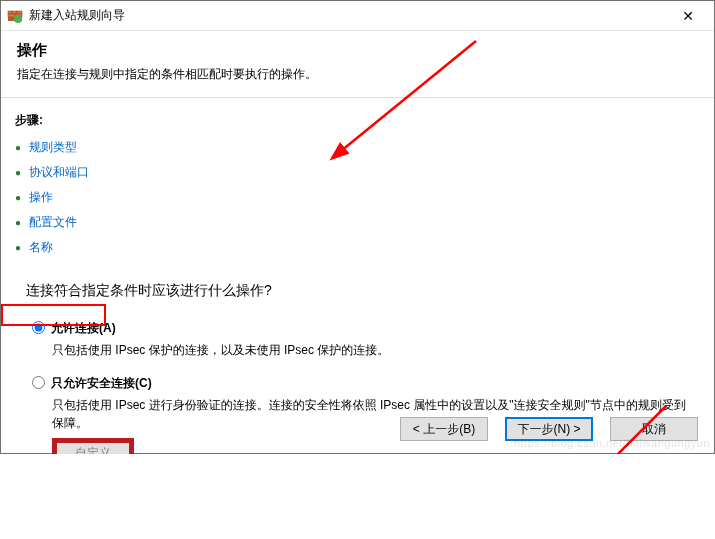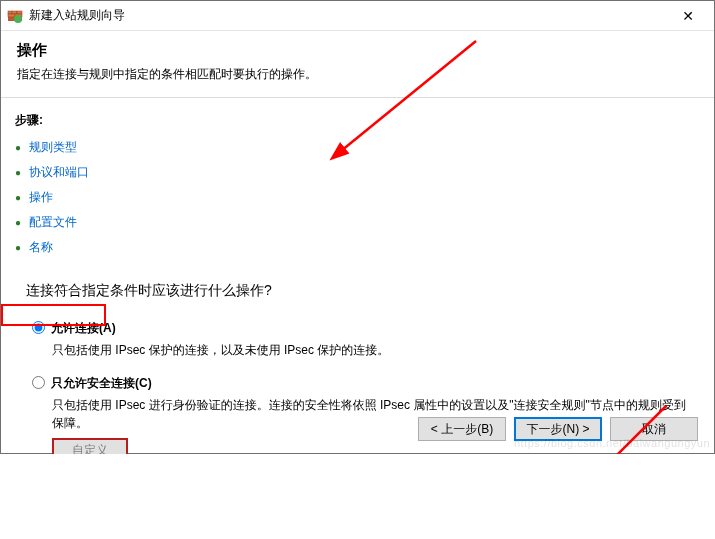--- a/index.html
+++ b/index.html
@@ -28,7 +28,7 @@
   .radio-desc { font-size: 12px; margin: 4px 0 0 20px; color: #000; line-height: 1.5; }
   .customize-btn { margin: 6px 0 0 20px; padding: 2px 18px; font-size: 12px; background: #e1e1e1; border: 2px solid #b91c1c; color: #808080; }
   .hl-box { position: absolute; border: 2px solid #ff0000; pointer-events: none; }
-  .buttons { position: absolute; bottom: 12px; right: 16px; display: flex; gap: 8px; }
+  .buttons { position: absolute; bottom: 12px; right: 16px; display: flex; gap: 17px; }
   .buttons button { width: 88px; height: 24px; font-size: 12px; border: 1px solid #adadad; background: #e1e1e1; cursor: default; }
   .buttons button.primary { border: 2px solid #0078d7; background: #e1e1e1; }
   .arrow { position: absolute; pointer-events: none; }

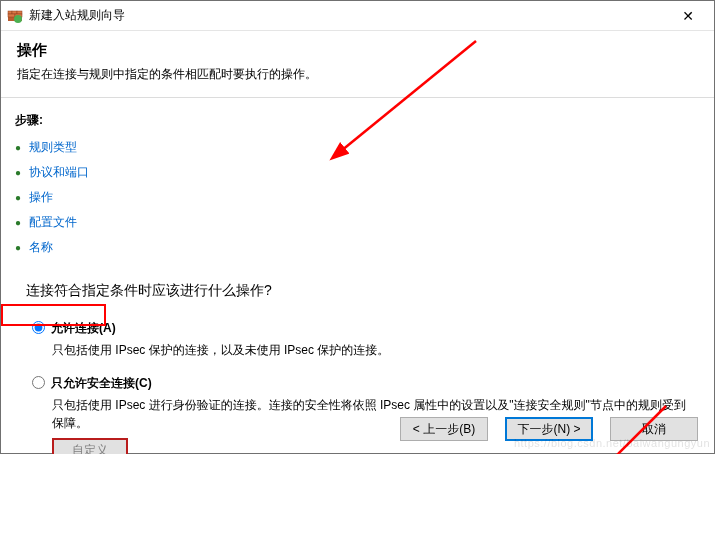--- a/index.html
+++ b/index.html
@@ -26,7 +26,7 @@
   .radio-item input[type=radio] { margin-right: 6px; margin-top: 1px; }
   .radio-item .rlabel { font-weight: bold; }
   .radio-desc { font-size: 12px; margin: 4px 0 0 20px; color: #000; line-height: 1.5; }
-  .customize-btn { margin: 6px 0 0 20px; padding: 2px 18px; font-size: 12px; background: #e1e1e1; border: 2px solid #b91c1c; color: #808080; }
+  .customize-btn { margin: 6px 0 0 20px; padding: 2px 18px; font-size: 12px; background: #e1e1e1; border: 5px solid #b91c1c; color: #808080; }
   .hl-box { position: absolute; border: 2px solid #ff0000; pointer-events: none; }
   .buttons { position: absolute; bottom: 12px; right: 16px; display: flex; gap: 17px; }
   .buttons button { width: 88px; height: 24px; font-size: 12px; border: 1px solid #adadad; background: #e1e1e1; cursor: default; }

